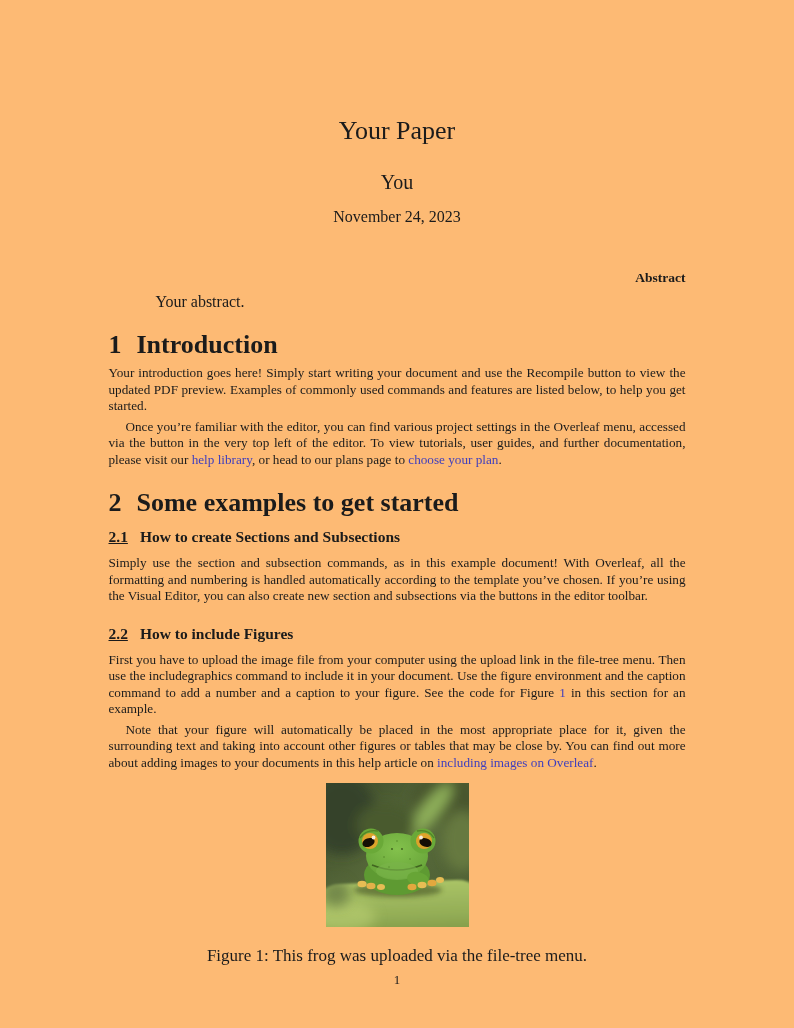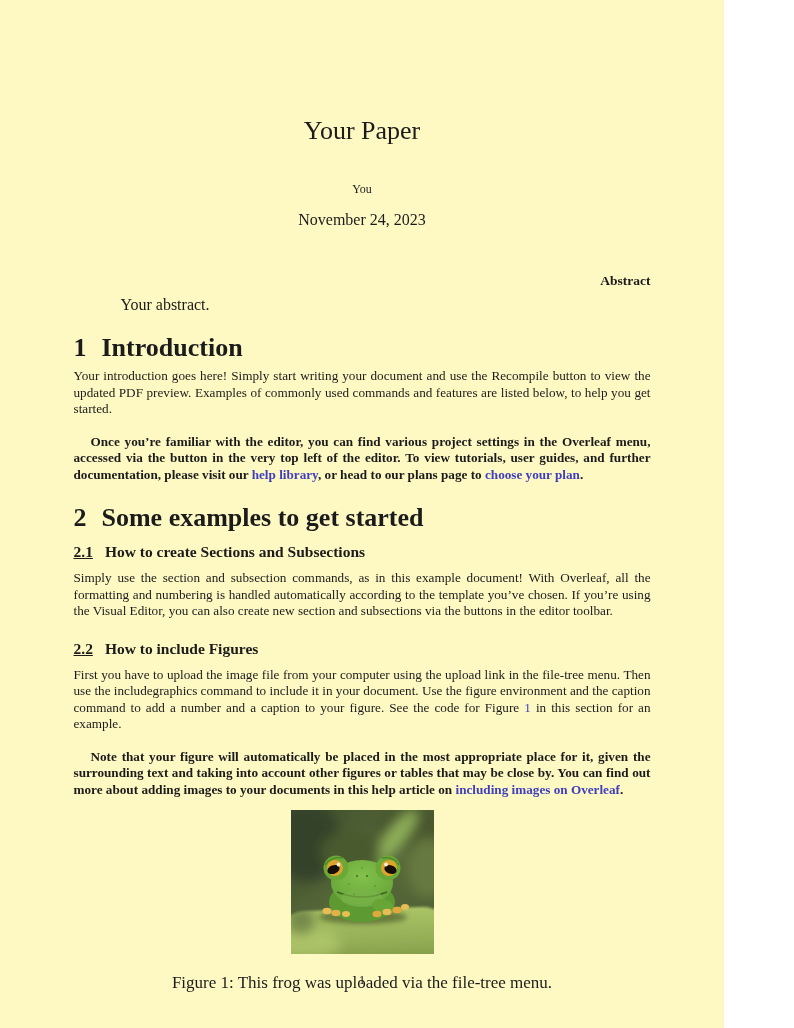--- a/index.html
+++ b/index.html
@@ -5,9 +5,9 @@
   html, body { margin: 0; padding: 0; background: #ffffff; }
   .page {
     position: relative;
-    width: 724px;
+    width: 794px;
     height: 1028px;
-    background: #fef9c3;
+    background: #fdba74;
     font-family: "Liberation Serif", "DejaVu Serif", serif;
     color: #1b1b1b;
     overflow: hidden;

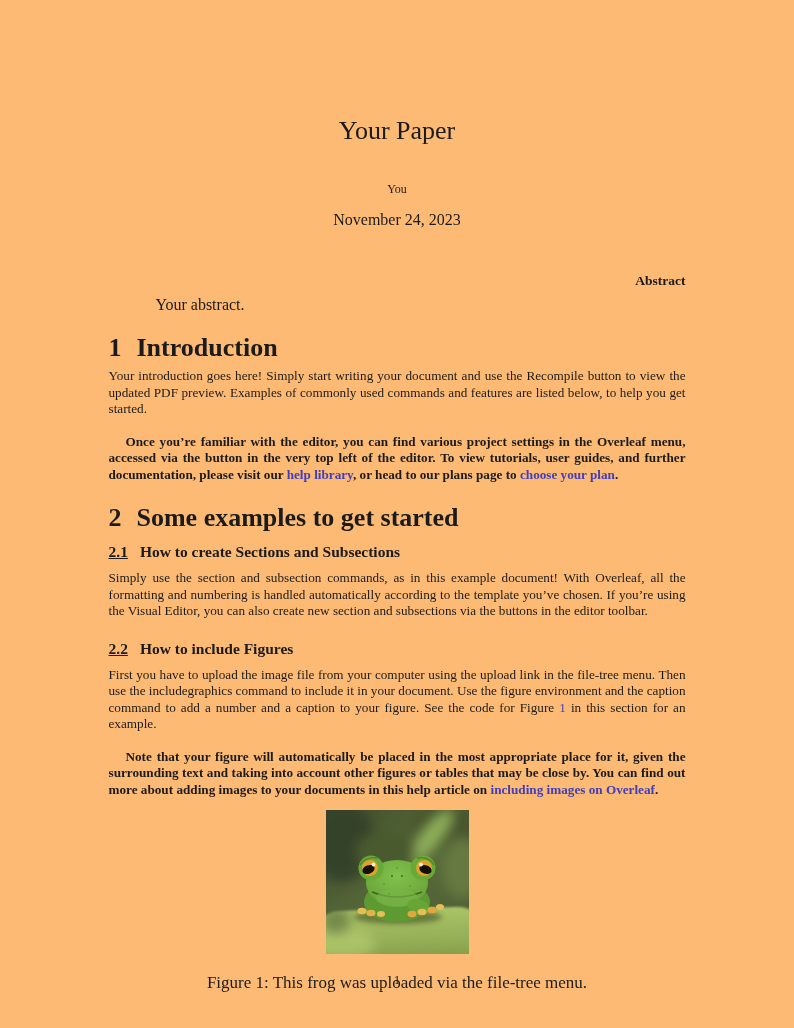--- a/index.html
+++ b/index.html
@@ -25,8 +25,8 @@
     margin: 0;
   }
   .paper-author {
-    font-size: 12px;
-    margin-top: 36px;
+    font-size: 20px;
+    margin-top: 25px;
   }
   .paper-date {
     font-size: 16px;

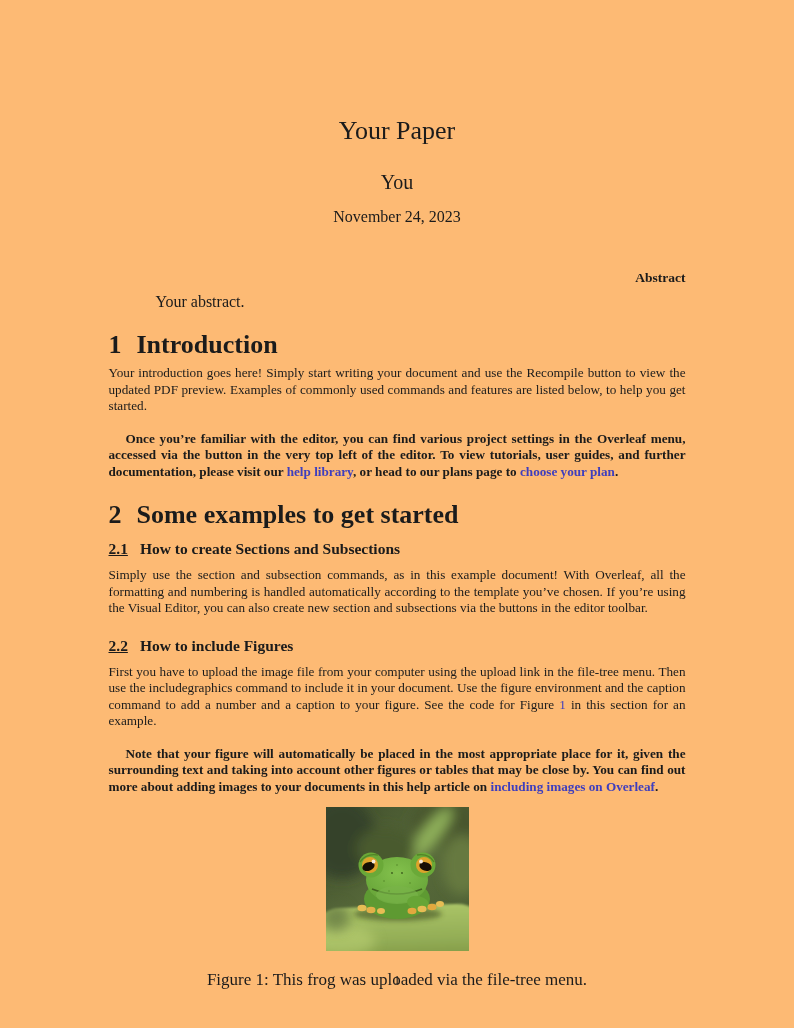--- a/index.html
+++ b/index.html
@@ -64,9 +64,8 @@
     margin: 9px 0 0 0;
   }
   p.body-par.cont {
-    margin-top: 16px;
+    margin-top: 4px;
     text-indent: 17px;
-    font-weight: bold;
   }
   a.doc-link {
     color: var(--link-color, #3e3ebe);

